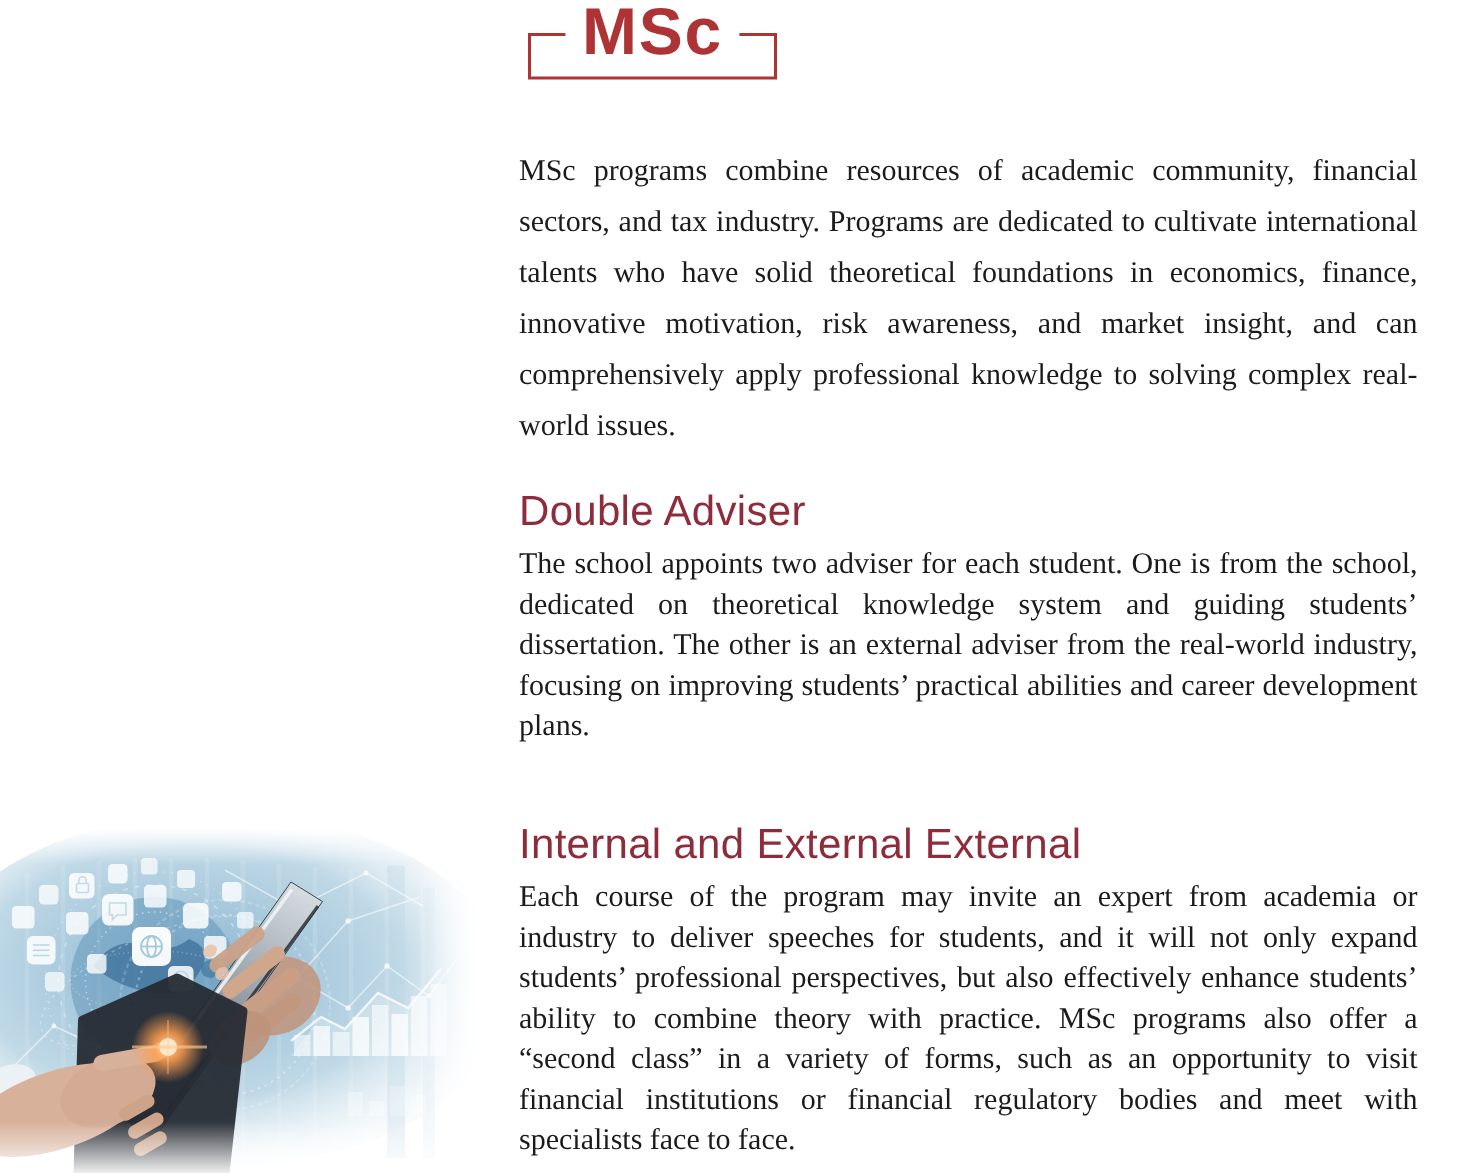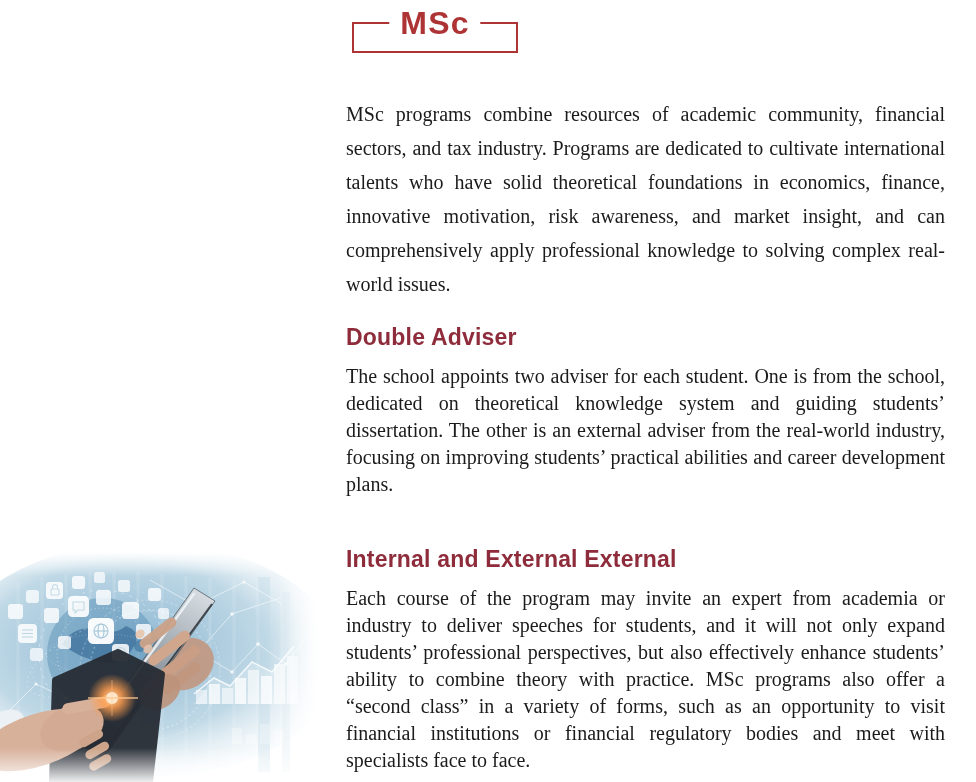--- a/index.html
+++ b/index.html
@@ -31,7 +31,7 @@
     padding:0 11px;
     font-family:"Liberation Sans", sans-serif;
     font-weight:700;
-    font-size:32px;
+    font-size:44px;
     line-height:1;
     letter-spacing:1.2px;
     color:var(--accent);

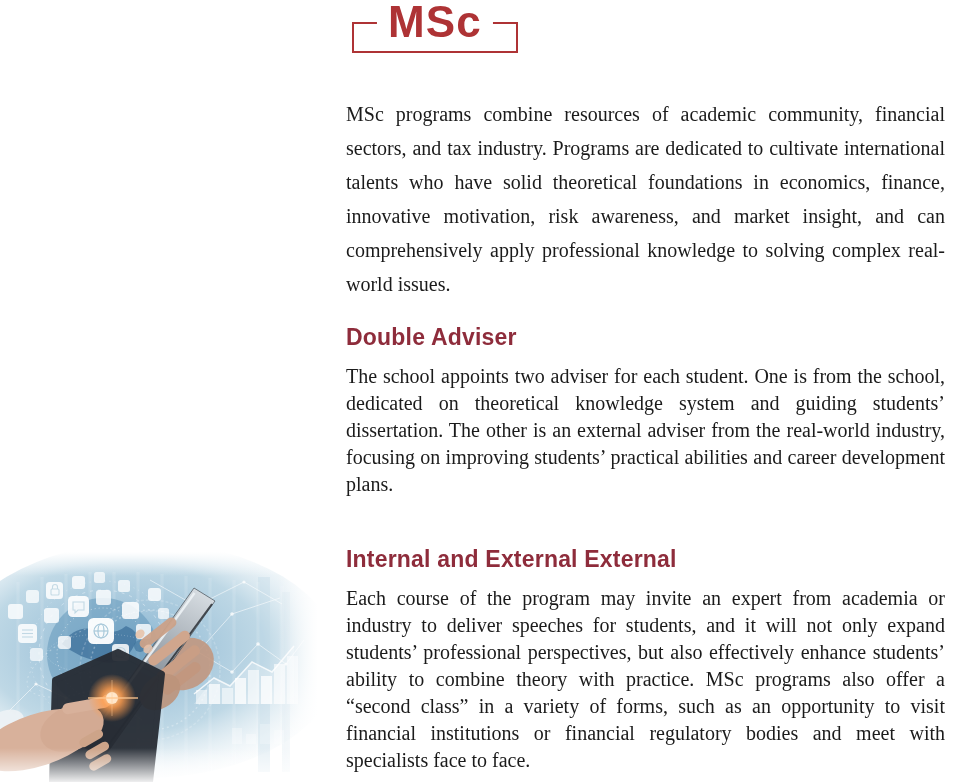--- a/index.html
+++ b/index.html
@@ -58,8 +58,8 @@
   .sec-h{
     position:absolute;left:0;
     font-family:"Liberation Sans", sans-serif;
-    font-weight:700;
-    font-size:23px;
+    font-weight:400;
+    font-size:28px;
     line-height:1.2;
     letter-spacing:.2px;
     color:var(--maroon);

